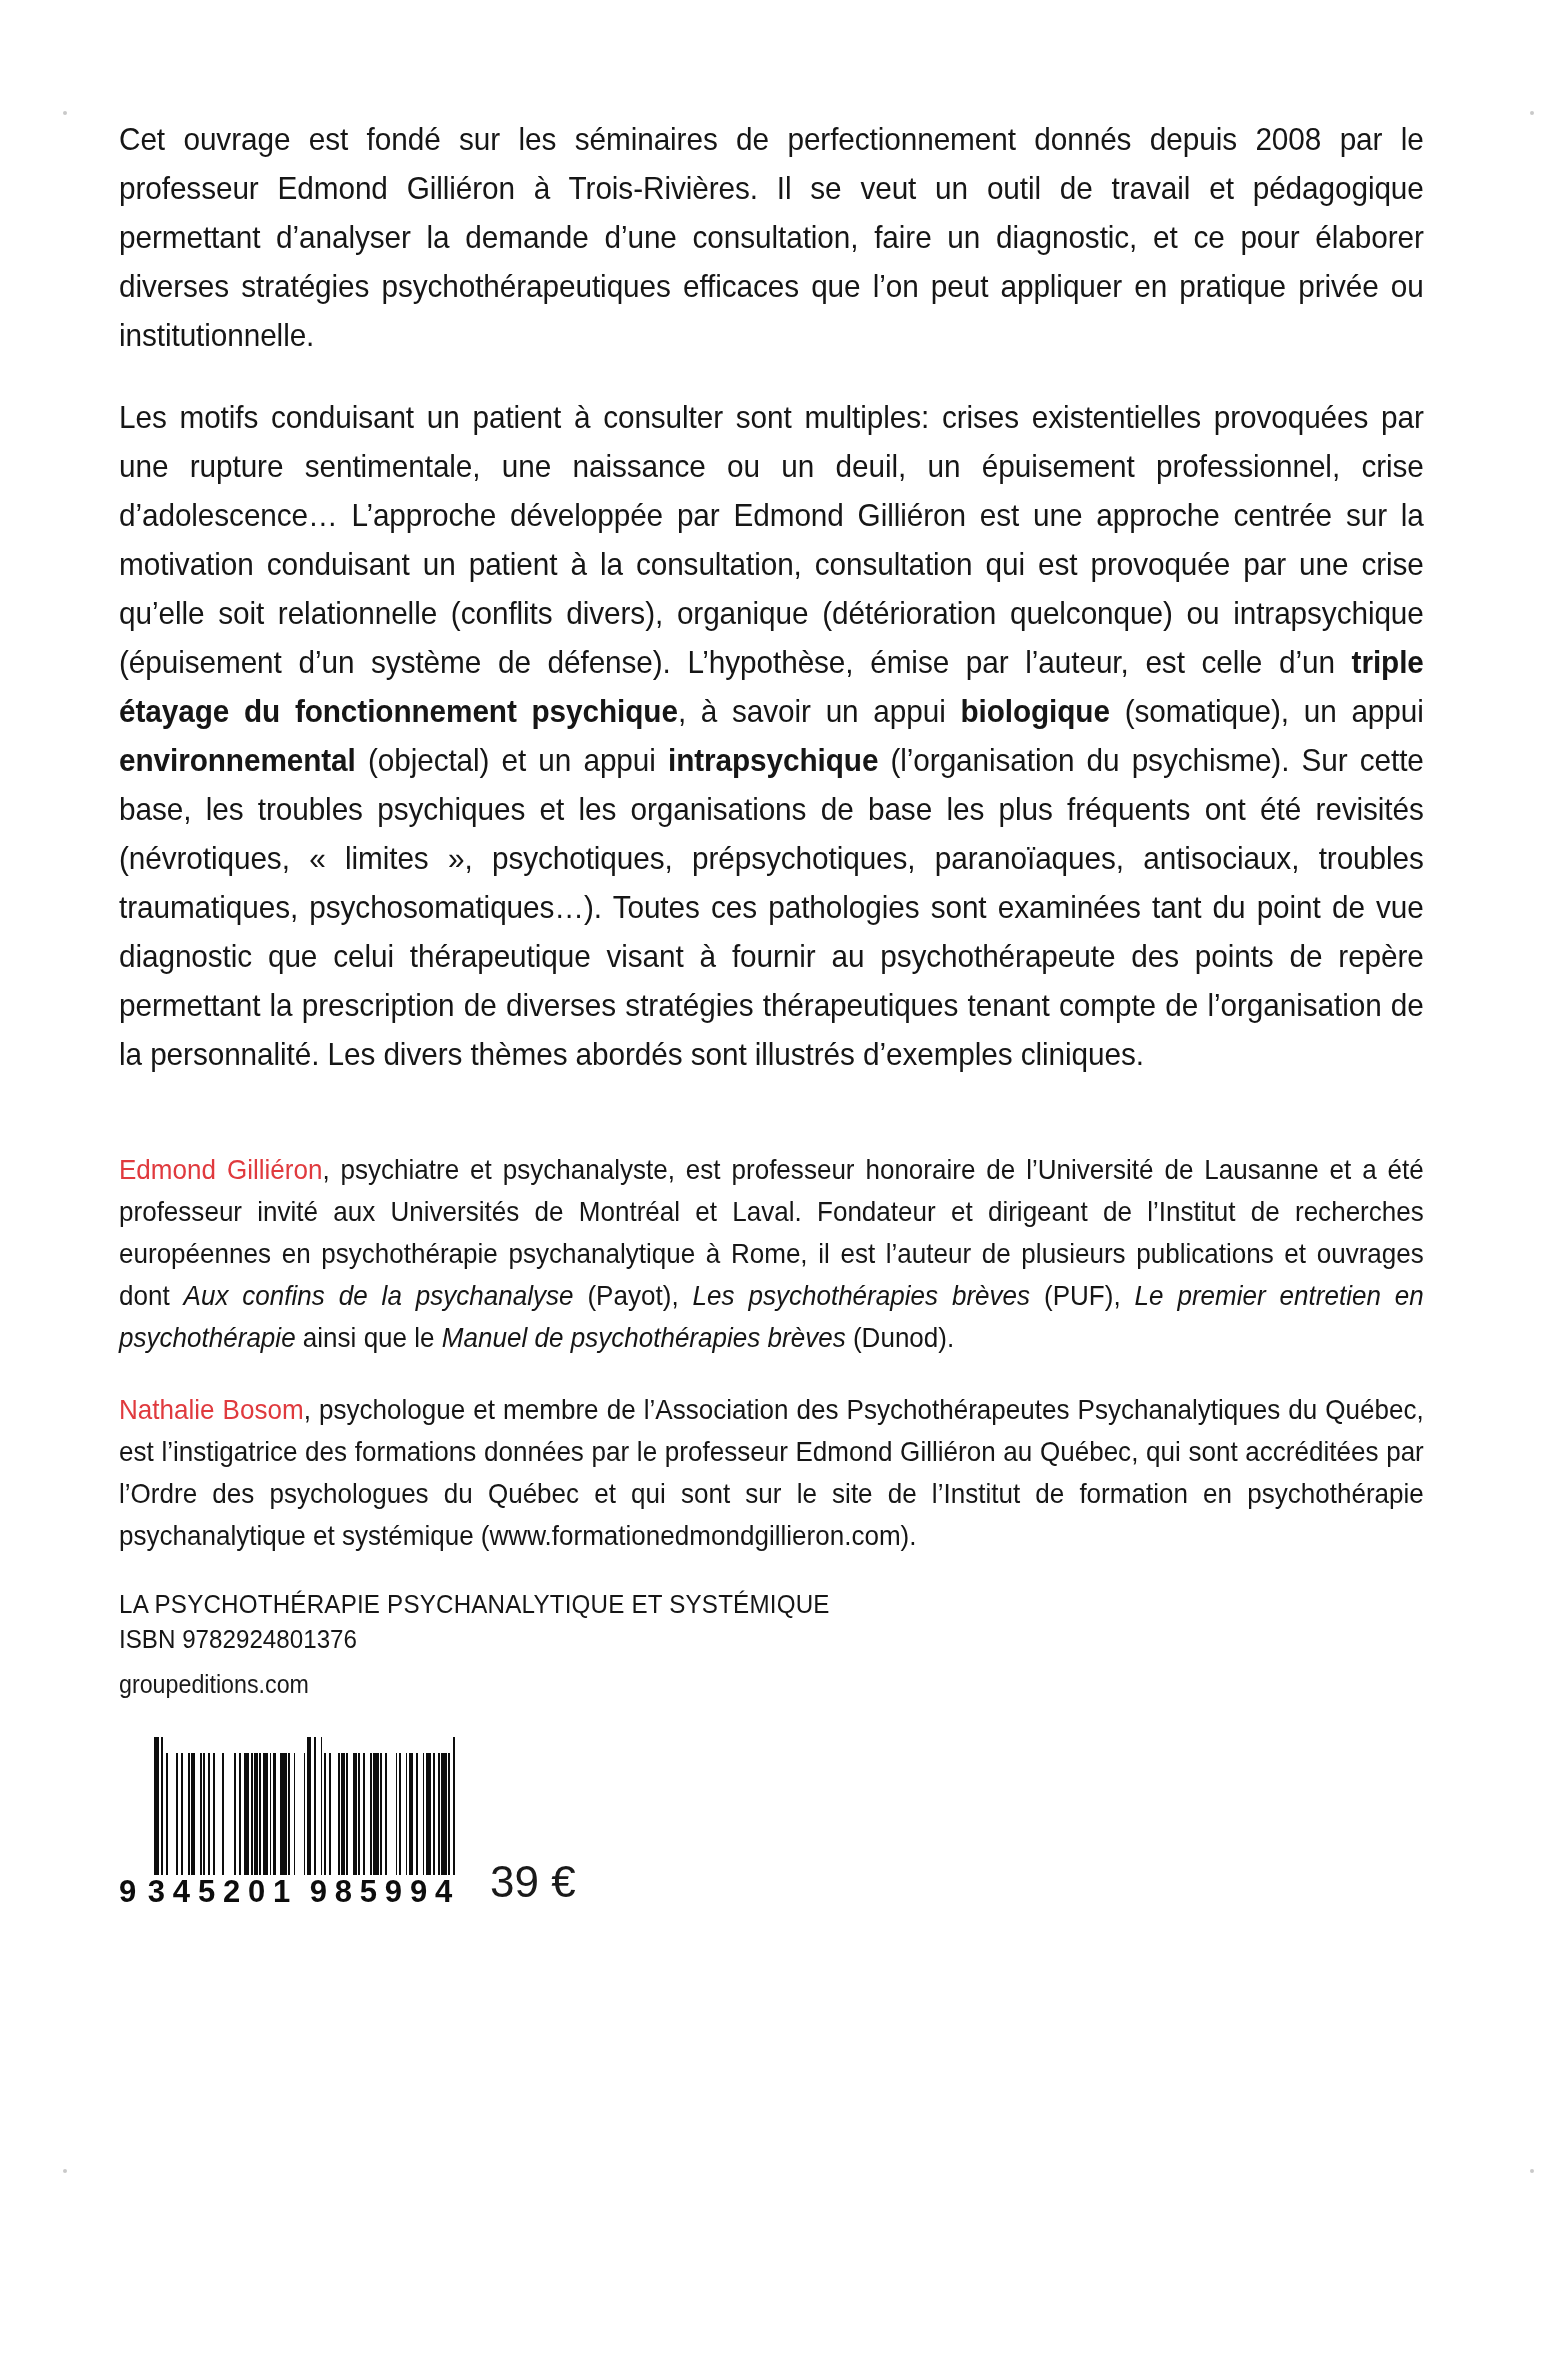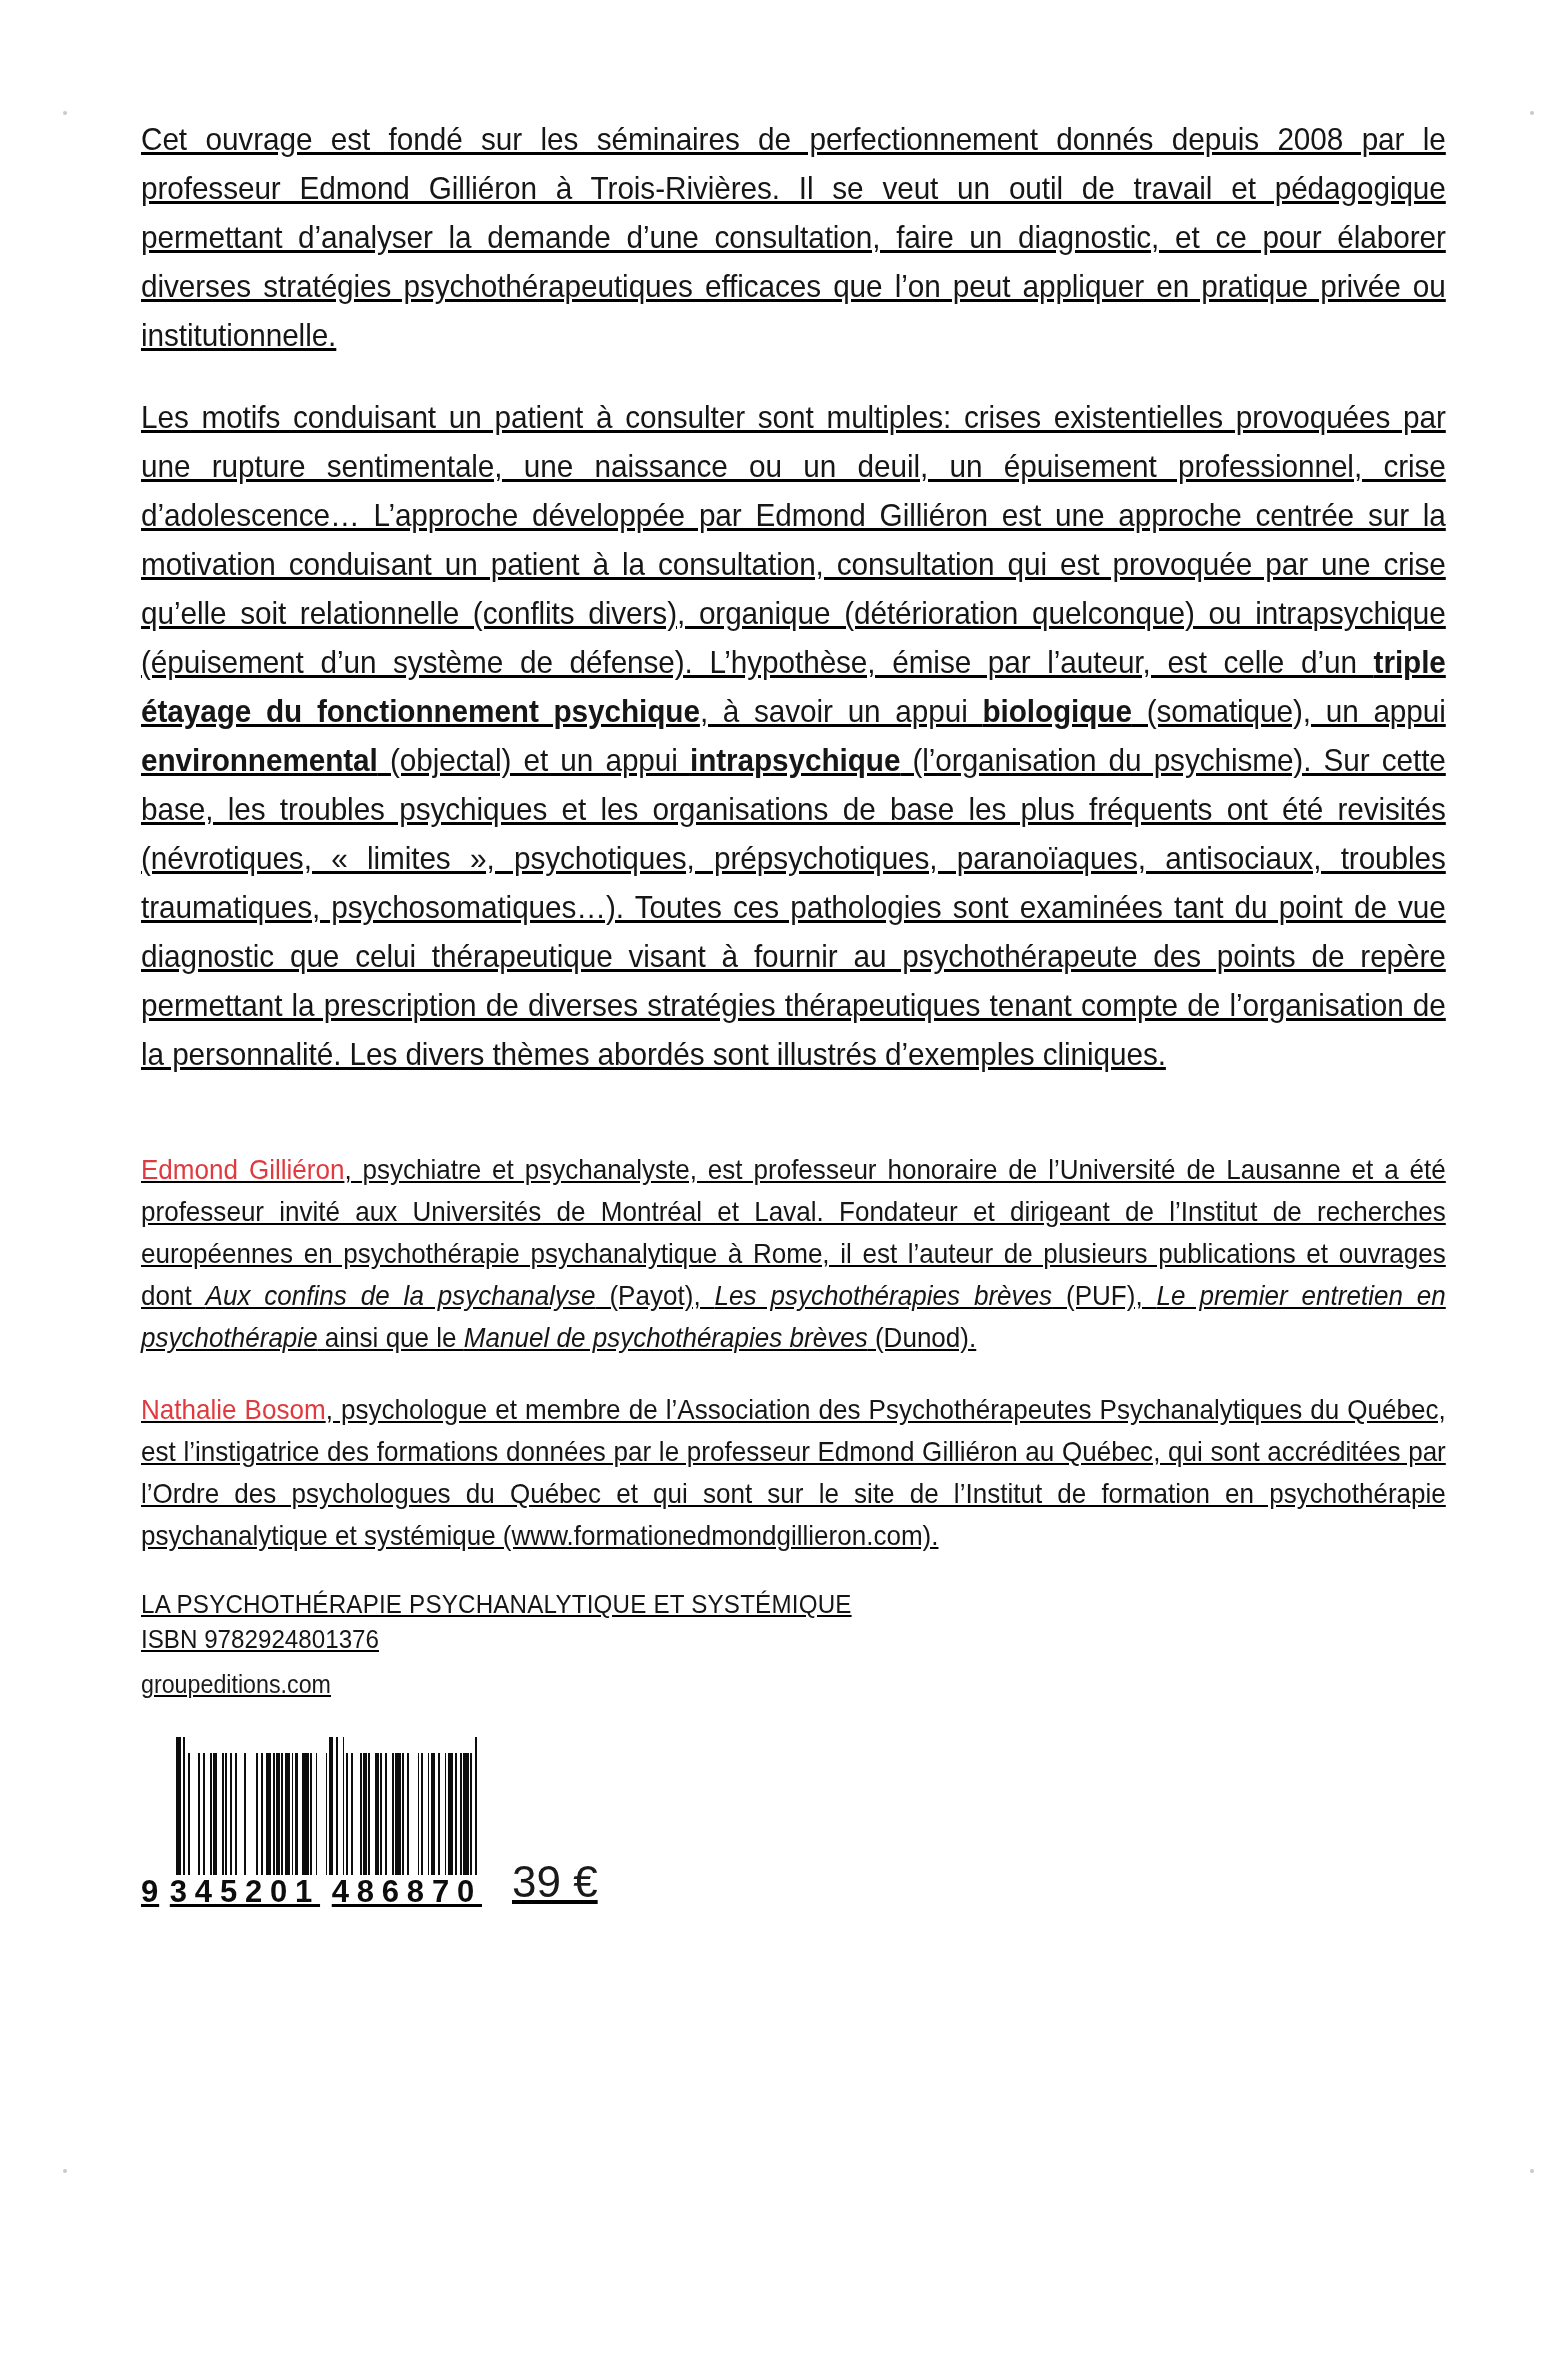--- a/index.html
+++ b/index.html
@@ -32,10 +32,9 @@
 
   .page {
     position: absolute;
-    left: 141px;
+    left: 119px;
     top: 115px;
     width: 1306px;
-    text-decoration: underline;
   }
 
   

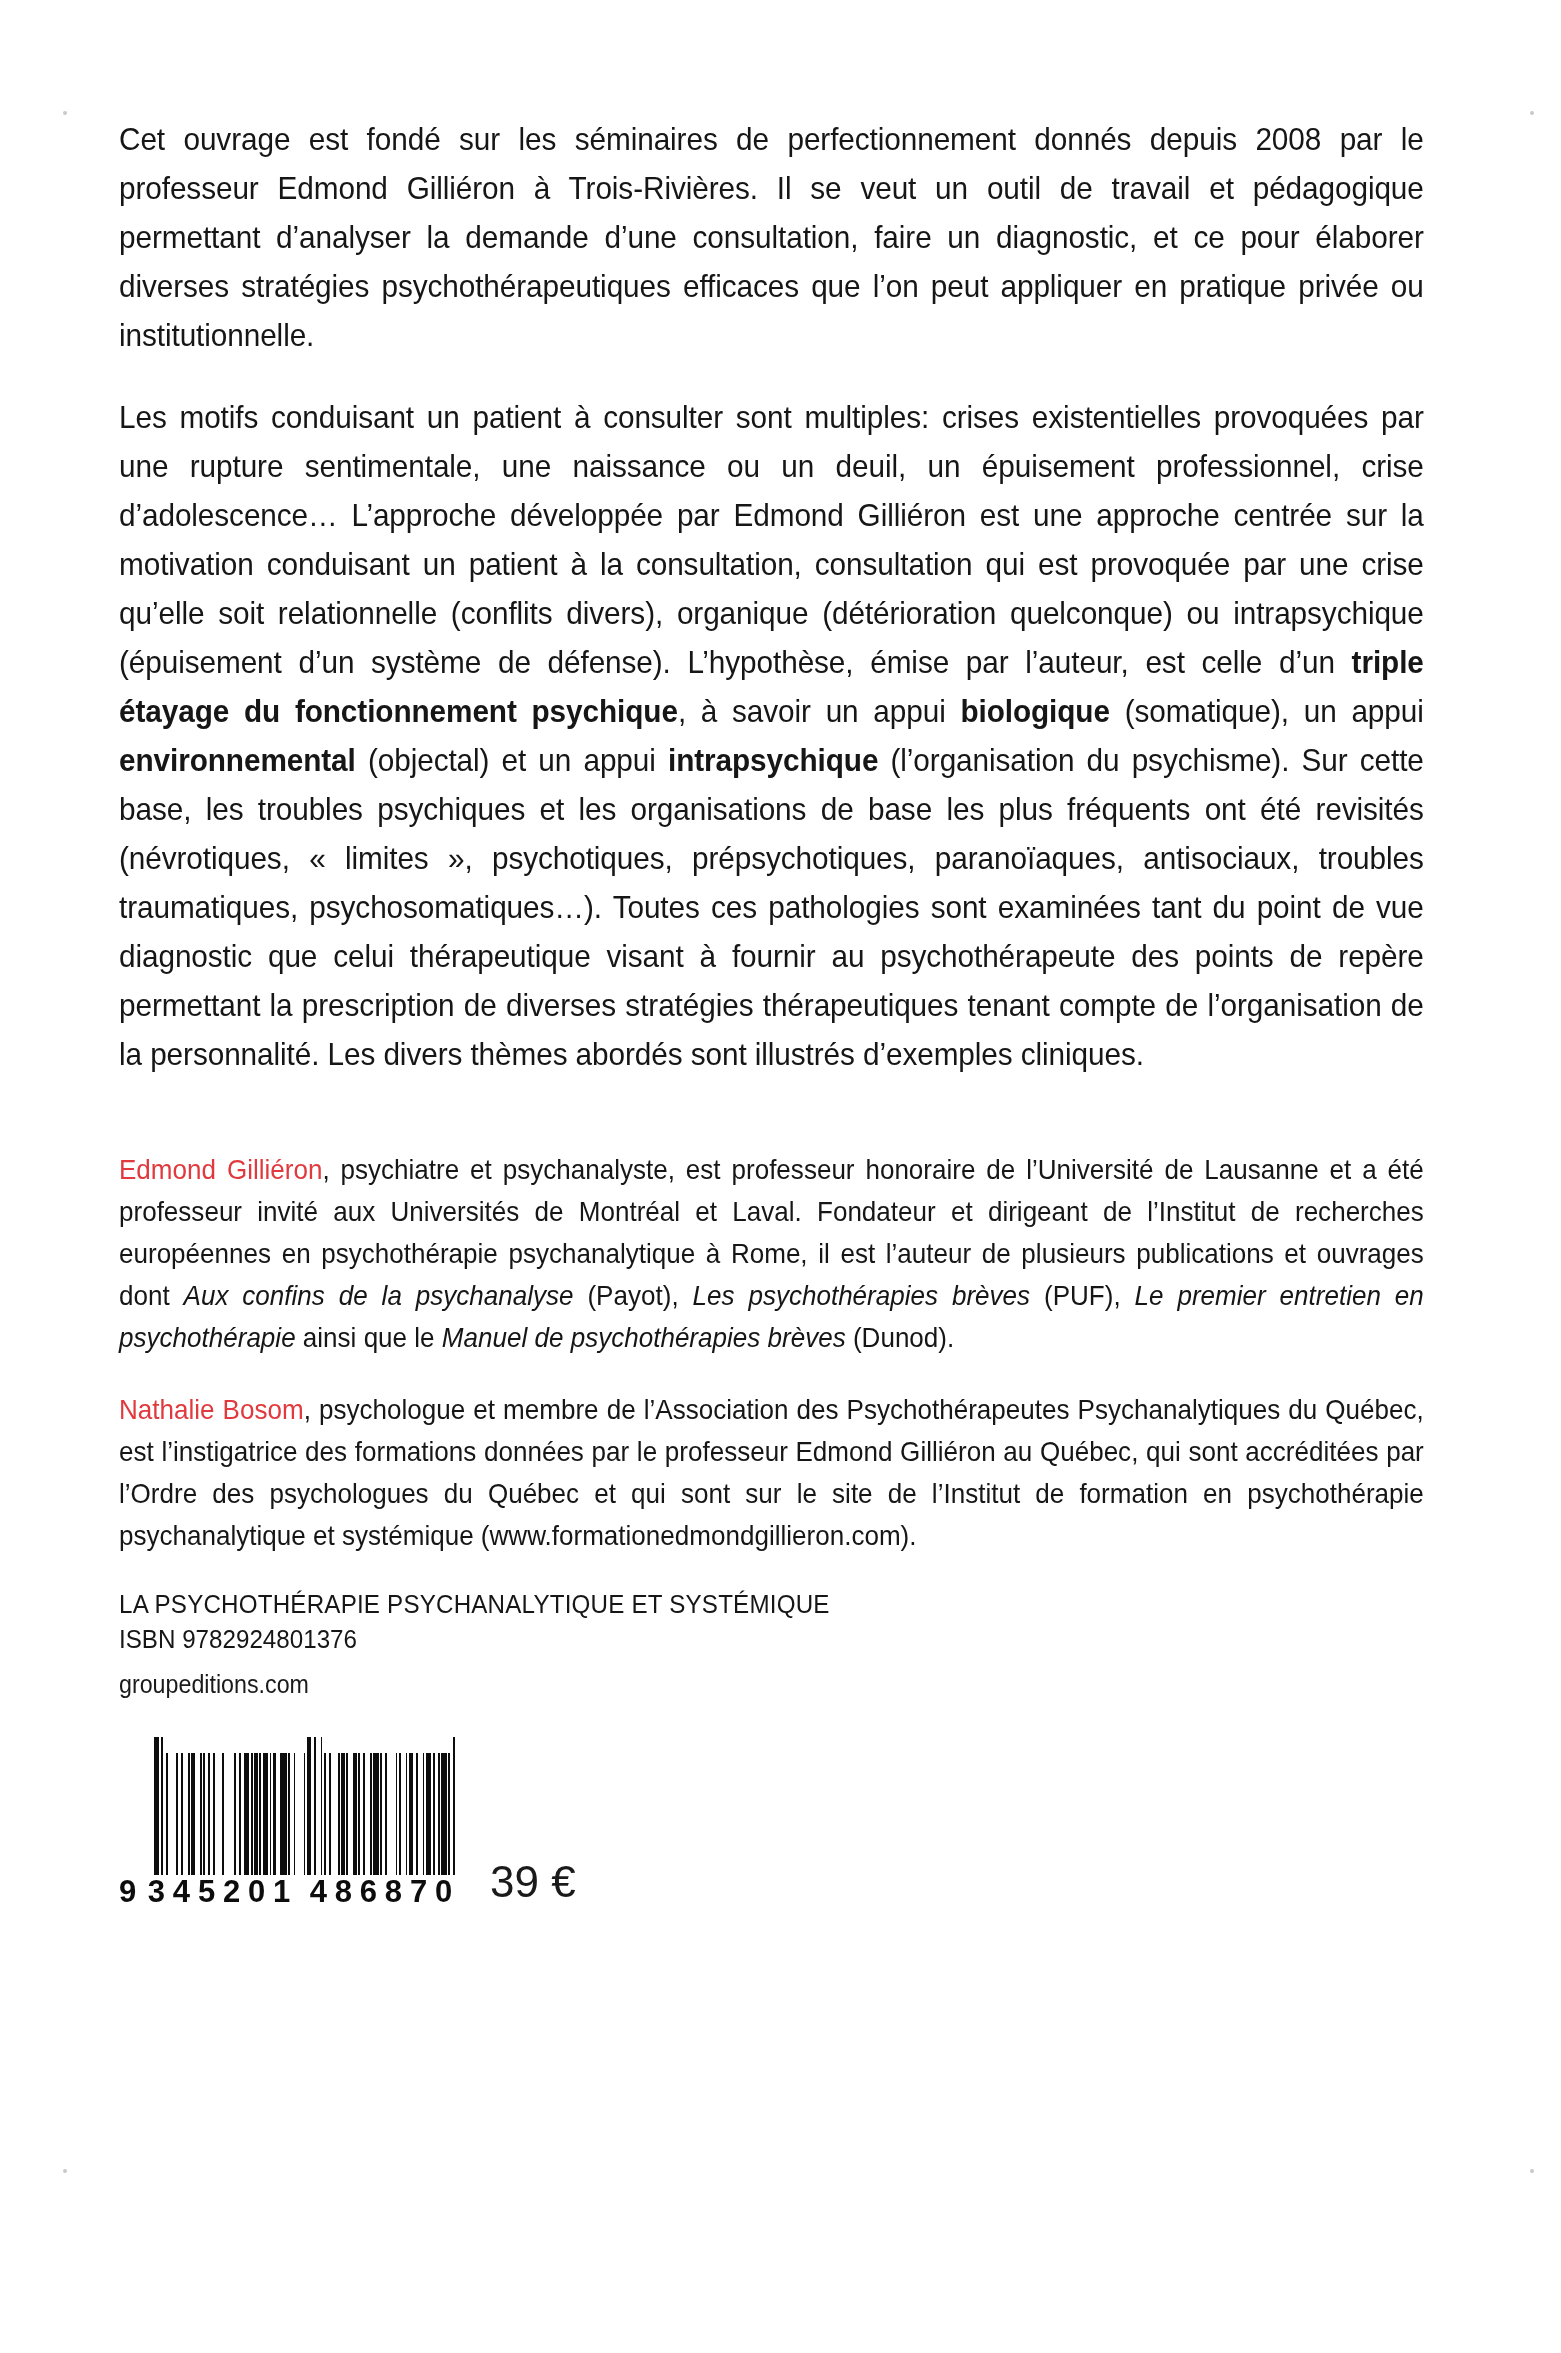--- a/index.html
+++ b/index.html
@@ -315,7 +315,7 @@
           <span class="bd-lead">9</span>
           <span class="bd-grp">345201</span>
           <span class="bd-gap"></span>
-          <span class="bd-grp">486870</span>
+          <span class="bd-grp">985994</span>
         </div>
       </div>
       <div class="price">39 €</div>

